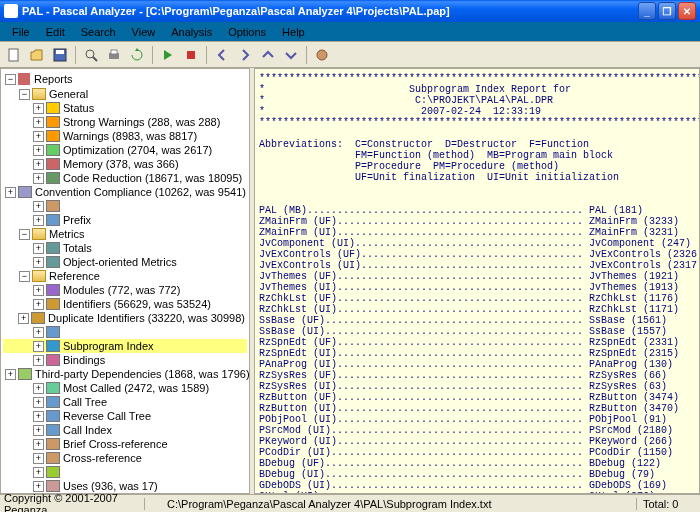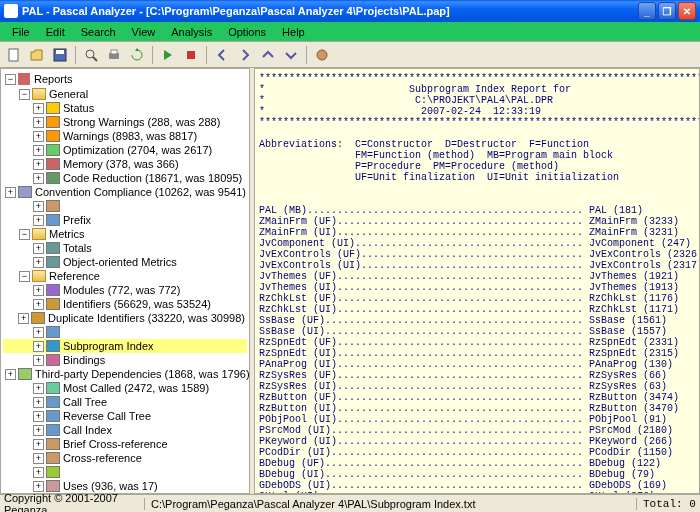--- a/index.html
+++ b/index.html
@@ -10,7 +10,7 @@
 .winbtns { display: flex; gap: 2px; }
 .winbtn { width: 18px; height: 18px; background: linear-gradient(to bottom, #6fa3f7, #2665d8); border: 1px solid #1a4aa8; border-radius: 3px; display: flex; align-items: center; justify-content: center; color: #fff; font-weight: bold; font-size: 10px; }
 .winbtn.close { background: linear-gradient(to bottom, #f08a7d, #d84d33); border-color: #a33; }
-.menubar { background: #22c55e; height: 20px; display: flex; align-items: center; padding: 0 4px; border-bottom: 1px solid #aca899; }
+.menubar { background: #0369a1; height: 20px; display: flex; align-items: center; padding: 0 4px; border-bottom: 1px solid #aca899; }
 .menuitem { padding: 2px 8px; cursor: default; }
 .toolbar { background: #ece9d8; height: 26px; display: flex; align-items: center; padding: 2px 4px; gap: 3px; border-bottom: 1px solid #aca899; }
 .tbtn { width: 20px; height: 20px; display: flex; align-items: center; justify-content: center; border: 1px solid transparent; }

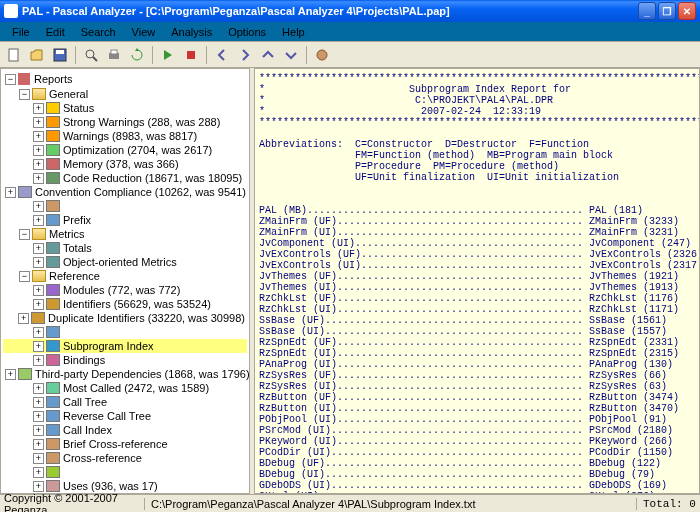--- a/index.html
+++ b/index.html
@@ -27,7 +27,7 @@
 .report-panel { flex: 1; background: #ffffe1; border: 1px solid #aca899; margin-left: 4px; overflow: auto; font-family: Courier New, monospace; font-size: 10px; padding: 4px; white-space: pre; color: #000080; }
 .statusbar { height: 18px; background: #ece9d8; border-top: 1px solid #aca899; display: flex; align-items: center; padding: 0 4px; font-size: 10px; }
 .status-left { flex: 0 0 140px; }
-.status-mid { flex: 1; border-left: 1px solid #aca899; padding-left: 6px; }
+.status-mid { flex: 1; border-left: 1px solid #aca899; padding-left: 22px; }
 .status-right { border-left: 1px solid #aca899; padding-left: 6px; width: 60px; text-align: left; font-family: Liberation Mono, monospace; }
 </style>
 </head>

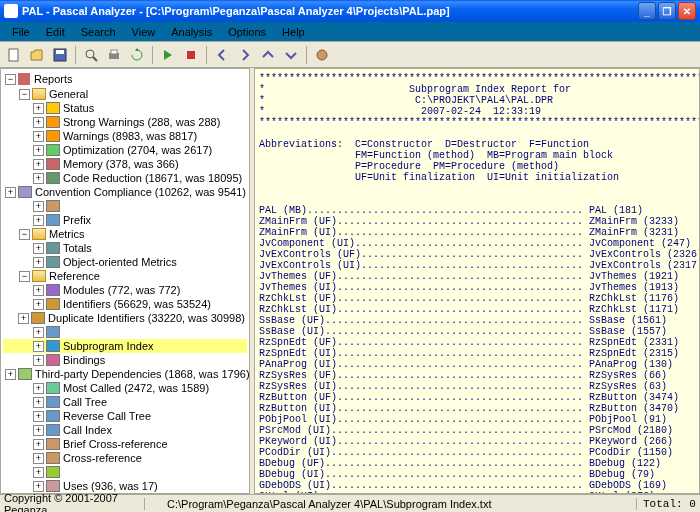--- a/index.html
+++ b/index.html
@@ -28,7 +28,7 @@
 .statusbar { height: 18px; background: #ece9d8; border-top: 1px solid #aca899; display: flex; align-items: center; padding: 0 4px; font-size: 10px; }
 .status-left { flex: 0 0 140px; }
 .status-mid { flex: 1; border-left: 1px solid #aca899; padding-left: 22px; }
-.status-right { border-left: 1px solid #aca899; padding-left: 6px; width: 60px; text-align: left; font-family: Liberation Mono, monospace; }
+.status-right { border-left: 1px solid #aca899; padding-left: 6px; width: 60px; text-align: left; }
 </style>
 </head>
 <body>

